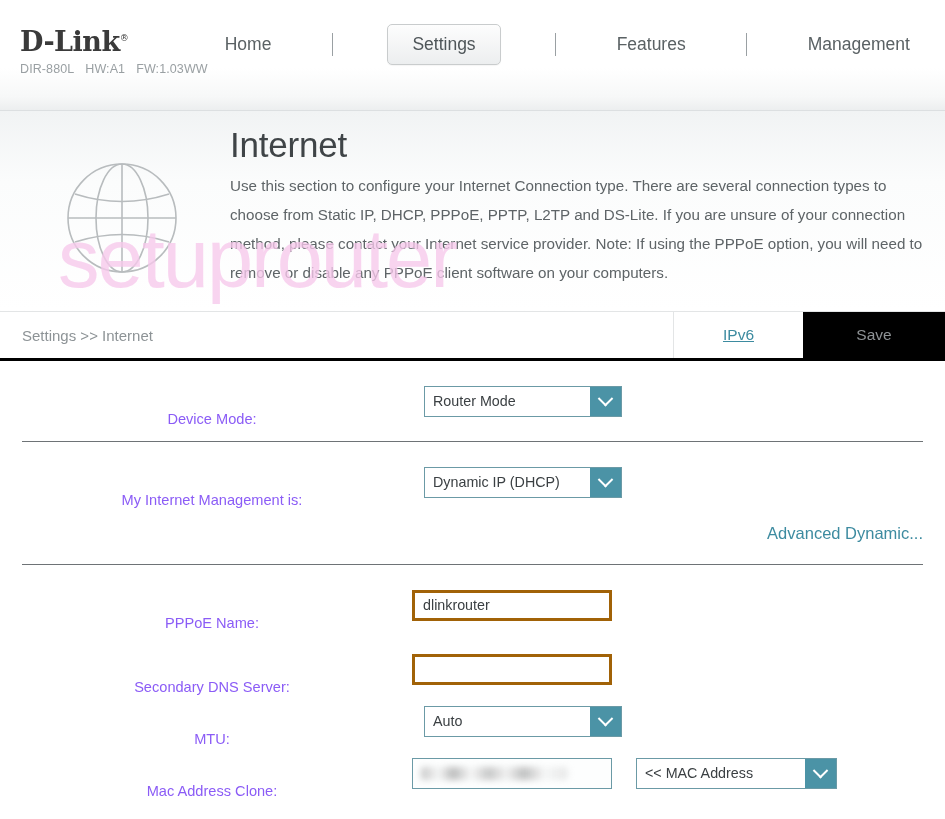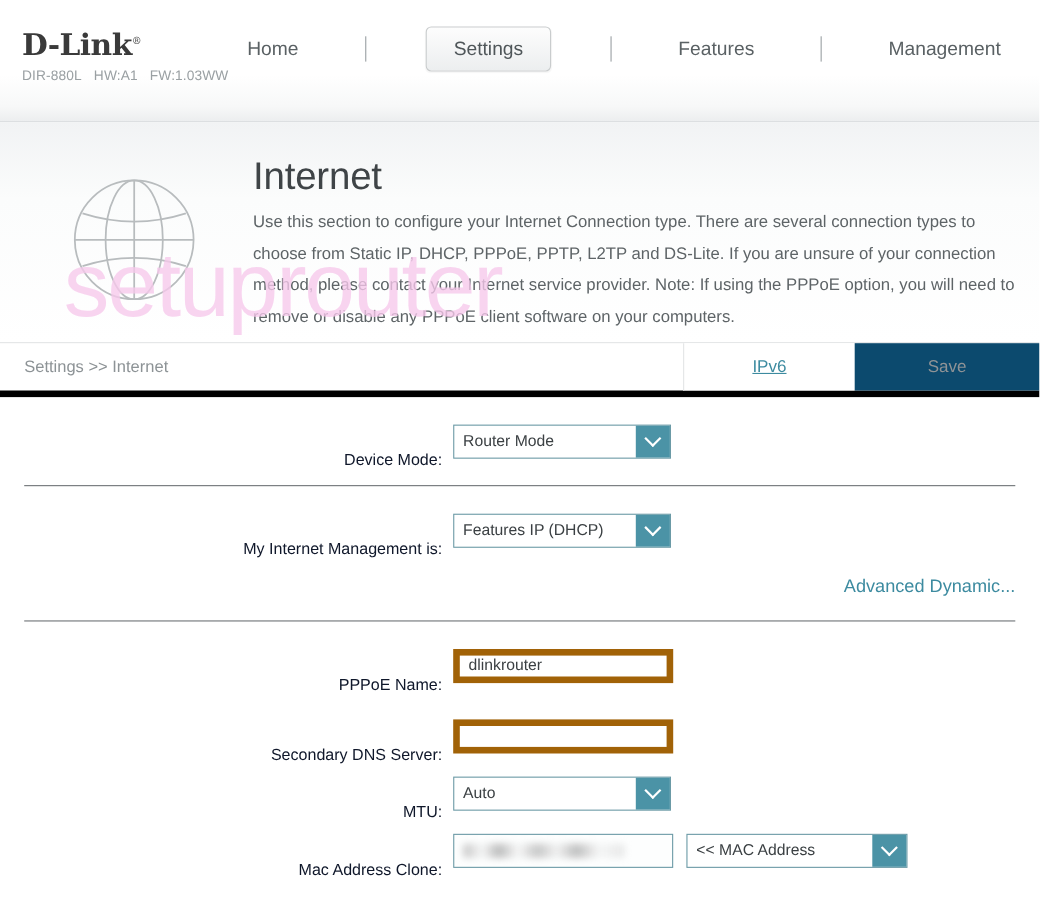--- a/index.html
+++ b/index.html
@@ -96,7 +96,6 @@
     position: absolute;
     left: 230px; top: 14px;
     right: 18px;
-    margin-top: 16px;
   }
   .page-title {
     font-size: 35px;

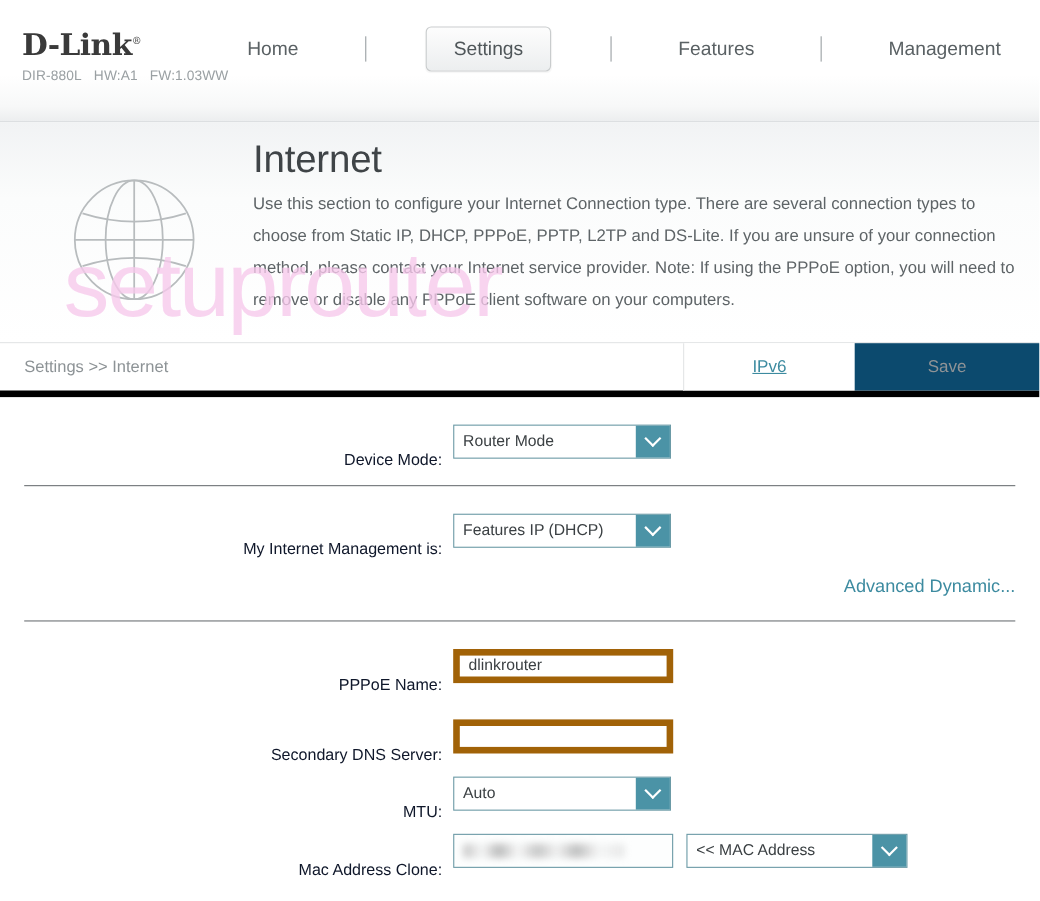--- a/index.html
+++ b/index.html
@@ -129,7 +129,7 @@
     position: relative;
     height: 50px;
     border-top: 1px solid #e3e5e6;
-    border-bottom: 6px solid #000000;
+    border-bottom: 3px solid #000000;
     display: flex;
     align-items: stretch;
     background: #ffffff;

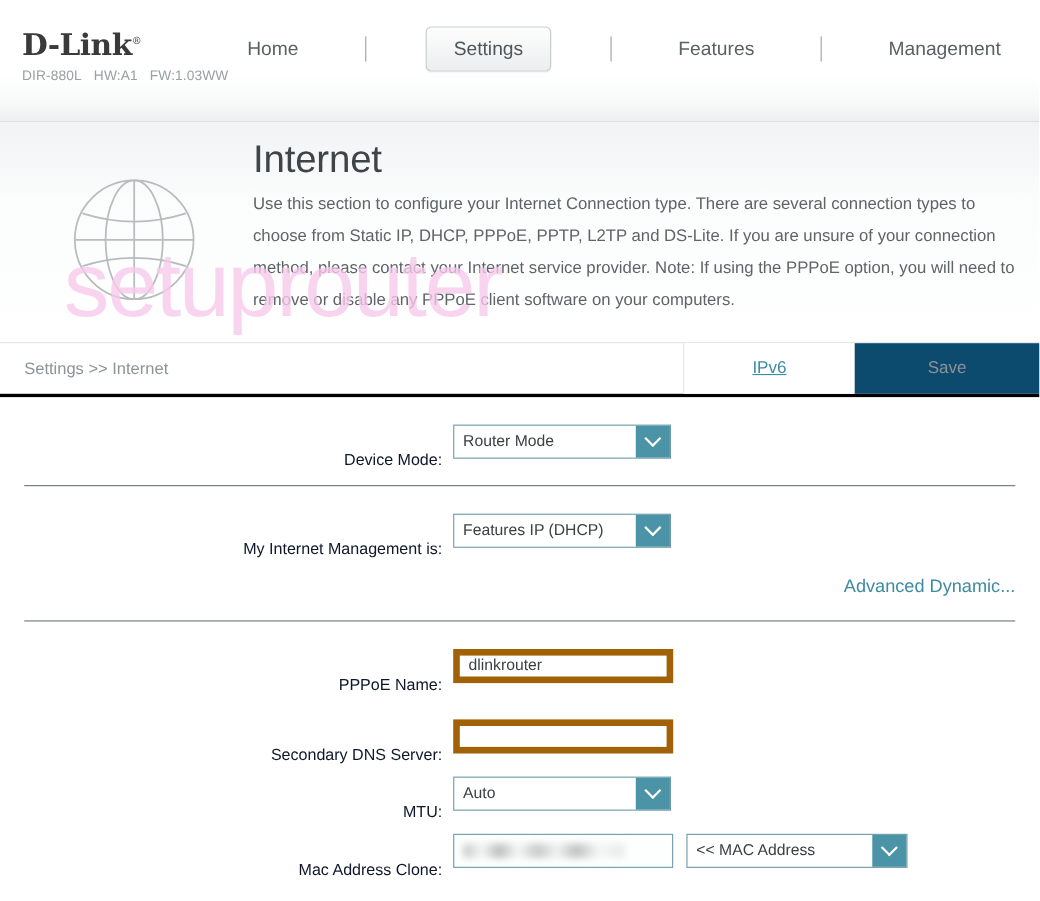--- a/index.html
+++ b/index.html
@@ -143,7 +143,7 @@
     color: #8d9396;
   }
   .cmd-btn {
-    width: 156px;
+    width: 130px;
     display: flex;
     align-items: center;
     justify-content: center;

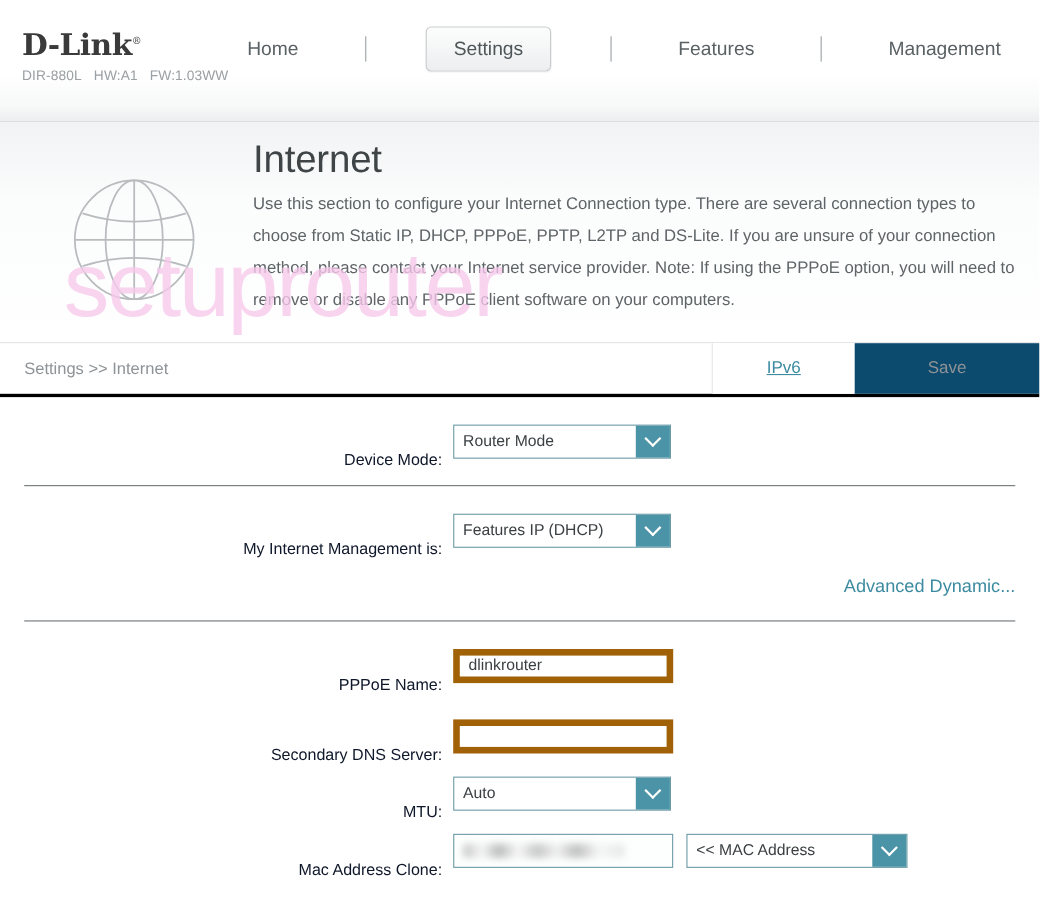--- a/index.html
+++ b/index.html
@@ -152,7 +152,7 @@
     cursor: pointer;
   }
   .cmd-btn.link { color: #3d8ba0; text-decoration: underline; background: #ffffff; }
-  .cmd-btn.save { background: #0c4a6e; color: #8f9396; width: 168px; border-left: none; }
+  .cmd-btn.save { background: #000000; color: #8f9396; width: 142px; border-left: none; }
 
   
   .form-area { position: relative; padding-top: 0; }

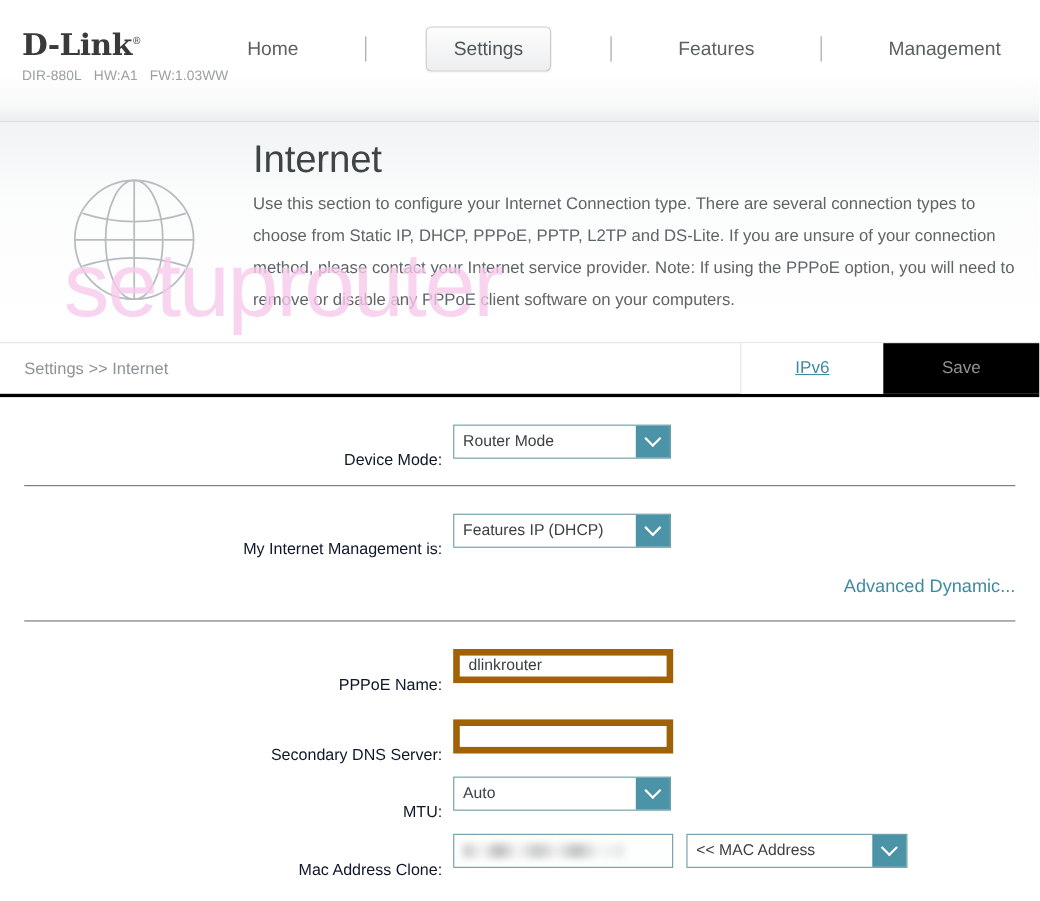--- a/index.html
+++ b/index.html
@@ -198,6 +198,7 @@
     border: 1px solid #6b9aa6;
     background: #ffffff;
     cursor: pointer;
+    margin-left: 12px;
   }
   .select .val {
     width: 165px;

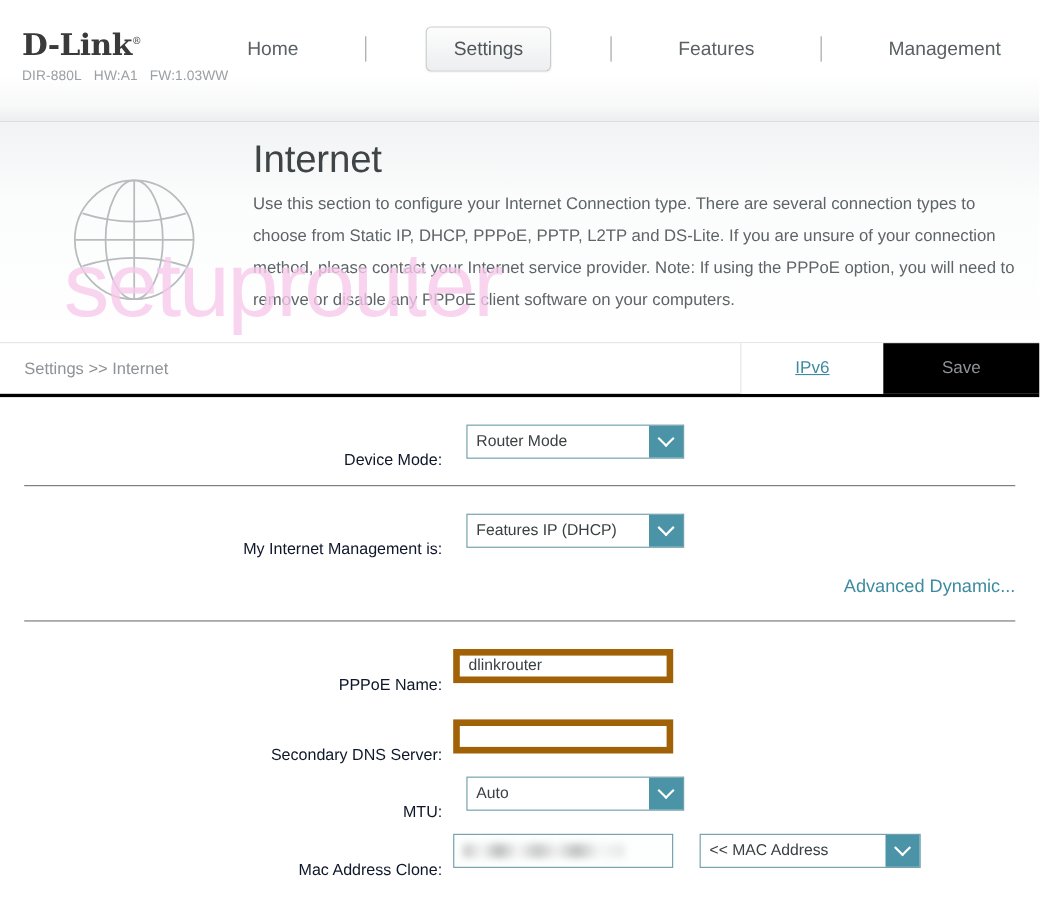--- a/index.html
+++ b/index.html
@@ -169,10 +169,10 @@
   .row-wrap { padding: 0 22px; }
   .lbl {
     width: 390px;
-    text-align: right;
+    text-align: center;
     padding-right: 10px;
     font-size: 14.6px;
-    color: #0f172a;
+    color: #8b5cf6;
     white-space: nowrap;
     margin-top: 36px;
   }

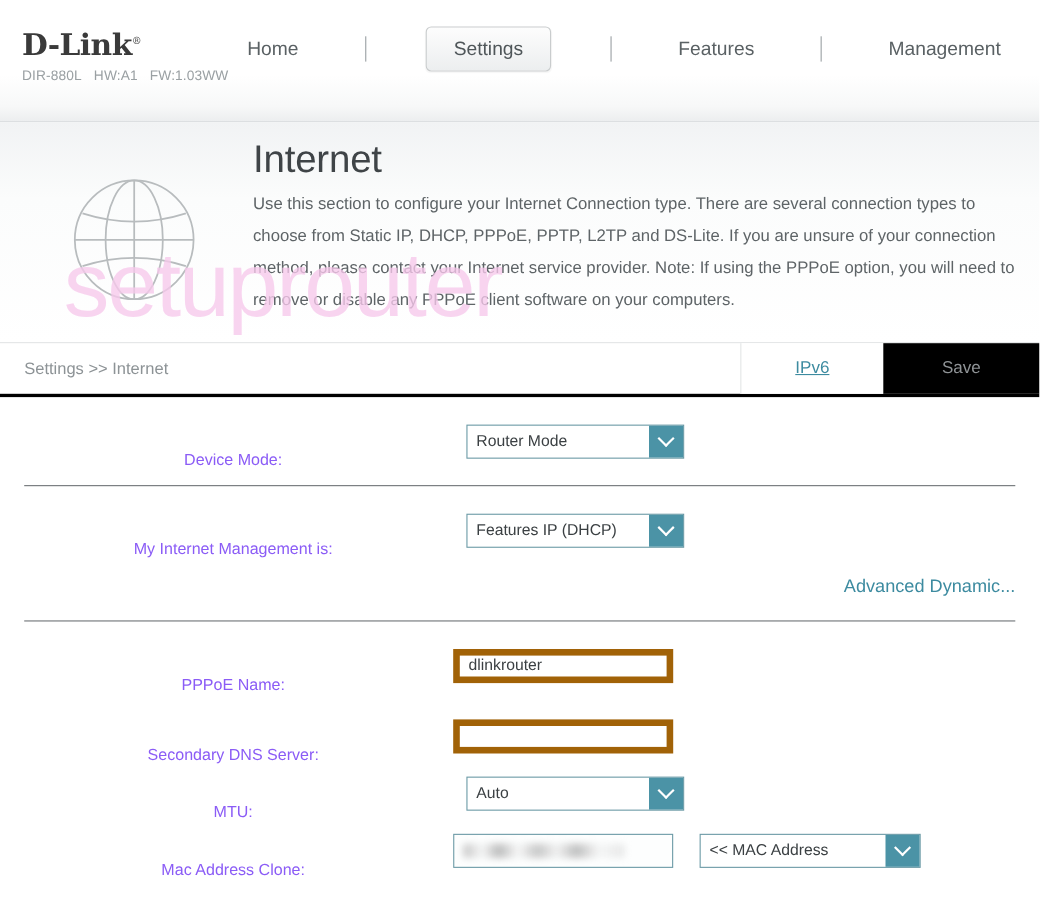--- a/index.html
+++ b/index.html
@@ -351,7 +351,7 @@
     <div class="lbl">My Internet Management is:</div>
     <div class="ctrl">
       <div class="select">
-        <div class="val">Features IP (DHCP)</div>
+        <div class="val">Dynamic IP (DHCP)</div>
         <div class="arrow">
             <i class="chev"></i>
           </div>

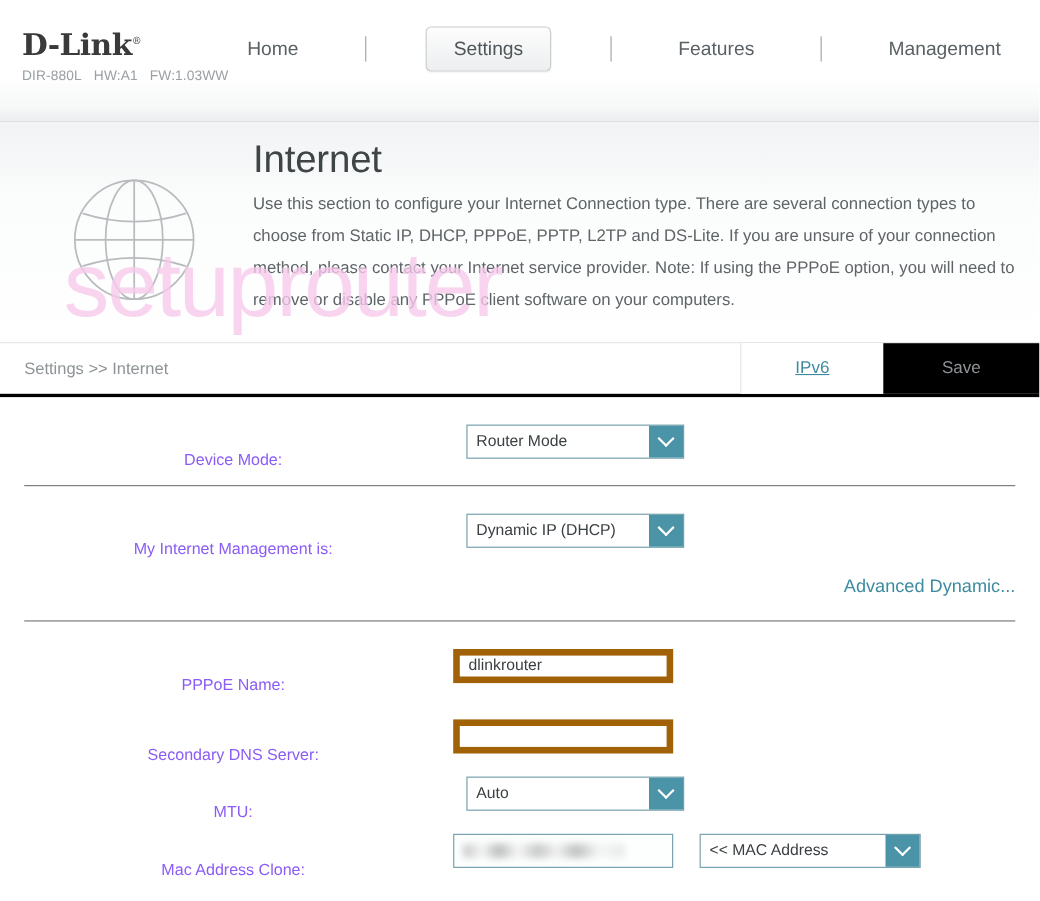--- a/index.html
+++ b/index.html
@@ -181,7 +181,7 @@
   .txtbox {
     width: 200px;
     height: 31px;
-    border: 6px solid #a16207;
+    border: 3px solid #a16207;
     background: #ffffff;
     font-size: 14.3px;
     color: #3b4043;

